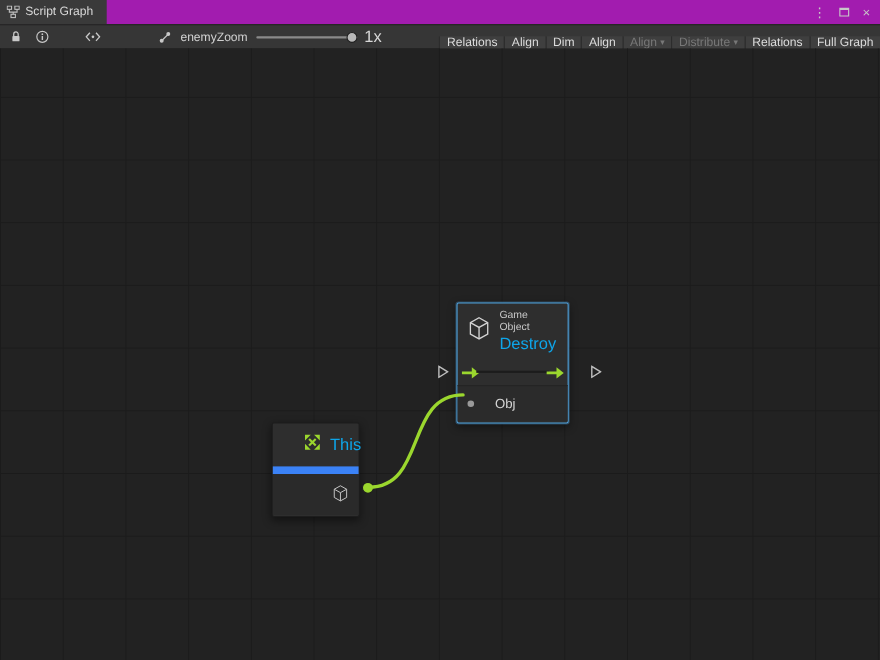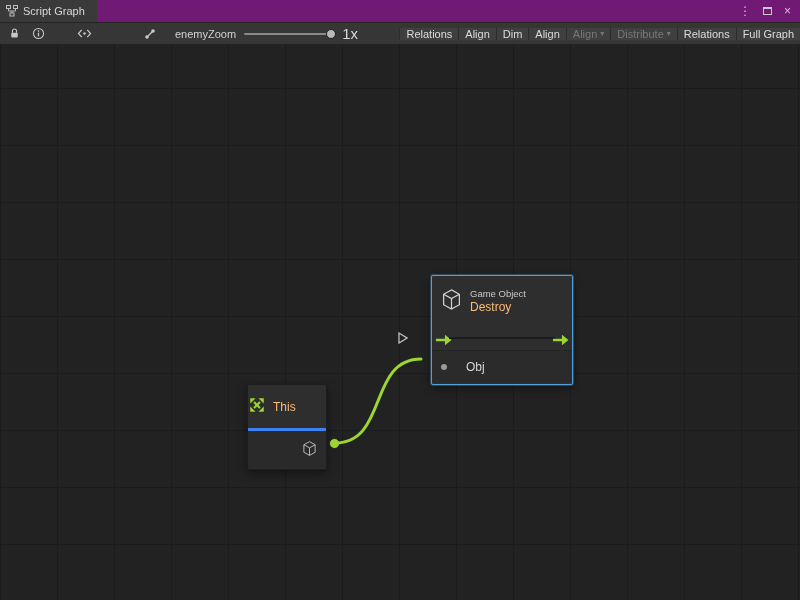--- a/index.html
+++ b/index.html
@@ -15,7 +15,7 @@
   
   .tabbar {
     position: absolute; top: 0; left: 0; right: 0; height: 22px;
-    background: #701a75; display: flex; align-items: stretch;
+    background: #a21caf; display: flex; align-items: stretch;
   }
   .tab {
     display: flex; align-items: center; gap: 5px;

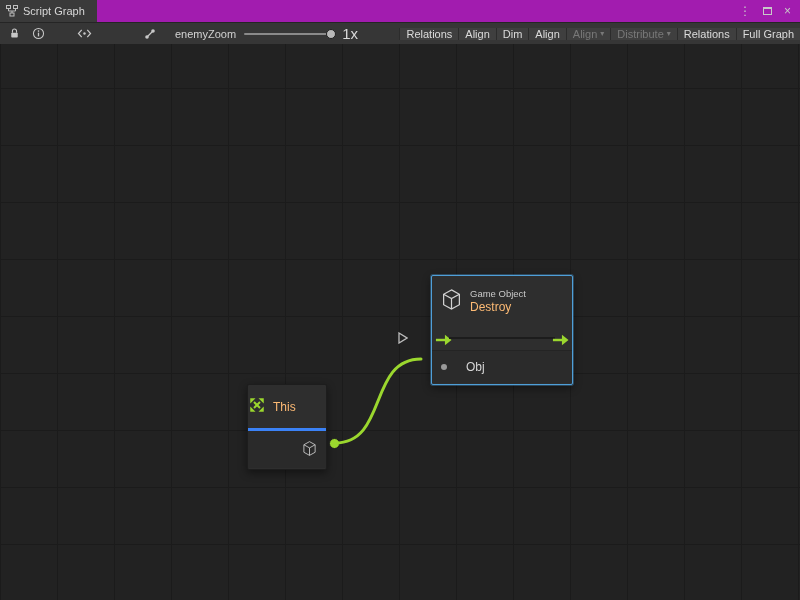--- a/index.html
+++ b/index.html
@@ -49,7 +49,7 @@
   .i-info { margin-left: 6px; }
   .i-code { margin-left: 28px; }
   .graph-ref {
-    margin-left: 48px; display: flex; align-items: center; gap: 16px;
+    margin-left: 48px; display: flex; align-items: center; gap: 5px;
     color: #d4d4d4;
   }
   .zoom-label { color: #cfcfcf; }

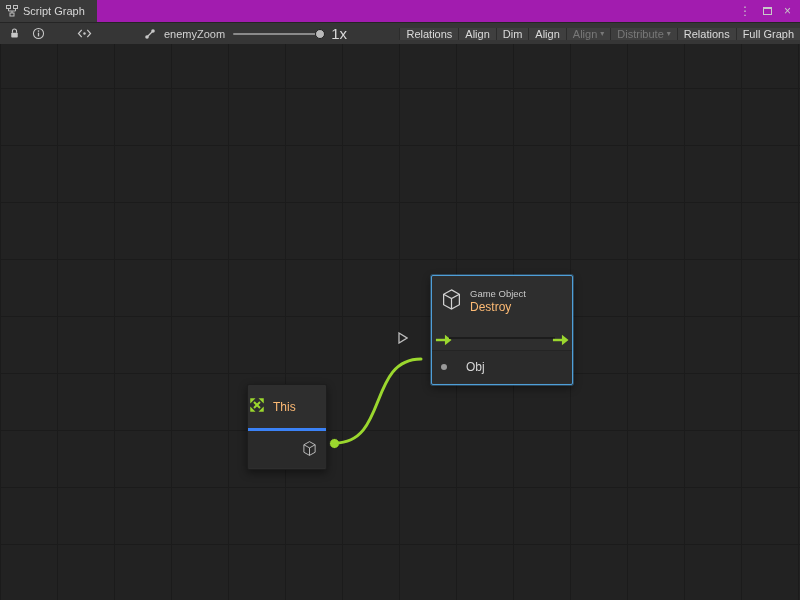--- a/index.html
+++ b/index.html
@@ -63,7 +63,7 @@
     border-radius: 50%; background: #b9b9b9; border: 1px solid #1f1f1f;
   }
   .zoom-value { margin-left: 6px; font-size: 15px; color: #d8d8d8; }
-  .tb-buttons { margin-left: auto; display: flex; height: 22px; align-items: center; }
+  .tb-buttons { margin-left: auto; display: flex; height: 22px; align-items: flex-end; }
   .tbtn {
     display: flex; align-items: center; gap: 3px;
     padding: 0 6px; background: #3f3f3f; color: #dcdcdc;

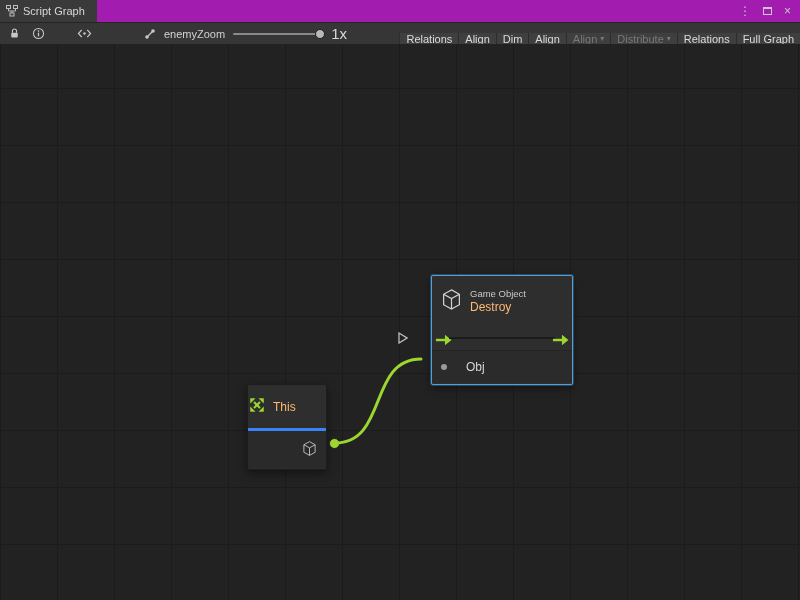--- a/index.html
+++ b/index.html
@@ -106,10 +106,9 @@
 
   
   .node-destroy {
-    left: 415px; top: 231px; width: 142px; height: 110px;
+    left: 415px; top: 231px; width: 102px; height: 110px;
     border: 1px solid #4f9fd8;
     box-shadow: 0 0 0 1px rgba(79,159,216,.35), 0 3px 8px rgba(0,0,0,.45);
-    margin-left: 16px;
   }
   .node-destroy .node-header {
     height: 50px; display: flex; align-items: center; gap: 8px; padding: 0 9px;

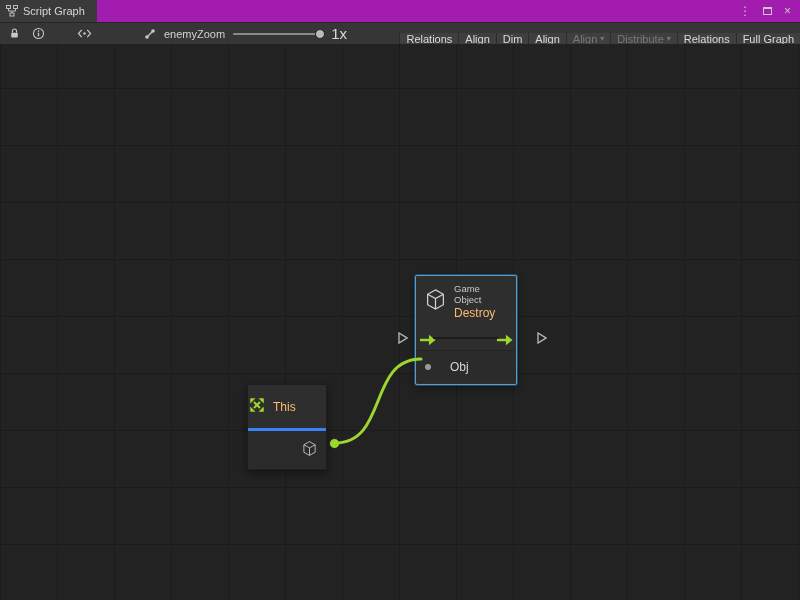--- a/index.html
+++ b/index.html
@@ -89,7 +89,7 @@
     position: absolute; background: #2e2e2e; border: 1px solid #1d1d1d;
     border-radius: 2px; box-shadow: 0 3px 8px rgba(0,0,0,.45); z-index: 4;
   }
-  .node-title { font-size: 12px; color: #fdba74; }
+  .node-title { font-size: 15px; color: #0ea5e9; }
 
   
   .node-this { left: 247px; top: 340px; width: 80px; height: 86px; }

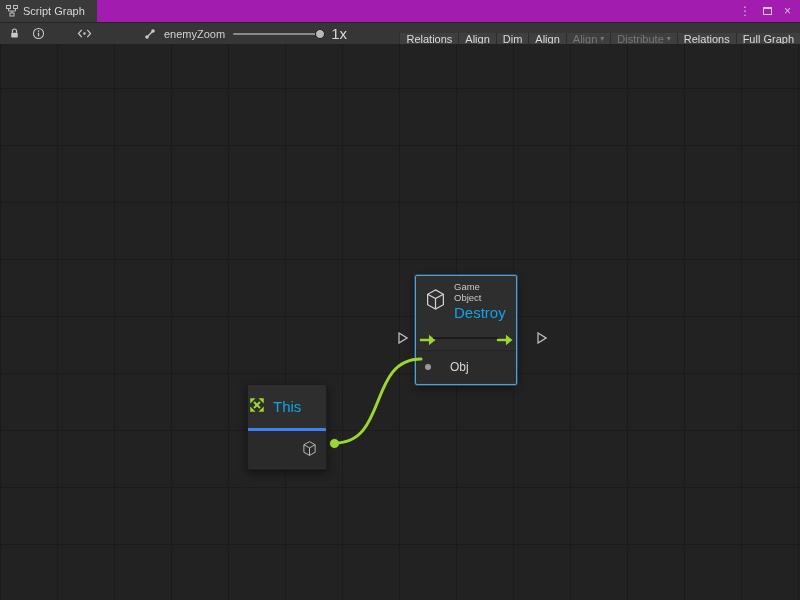--- a/index.html
+++ b/index.html
@@ -95,7 +95,7 @@
   .node-this { left: 247px; top: 340px; width: 80px; height: 86px; }
   .node-this .node-header {
     height: 46px; display: flex; align-items: center; gap: 7px;
-    padding: 0 0; border-bottom: 3px solid #3b82f6;
+    padding: 0 27px; border-bottom: 7px solid #3b82f6;
   }
   .node-this .node-body { position: relative; height: 37px; background: #2a2a2a; }
   .node-this .cube-small { position: absolute; right: 9px; top: 9px; }

